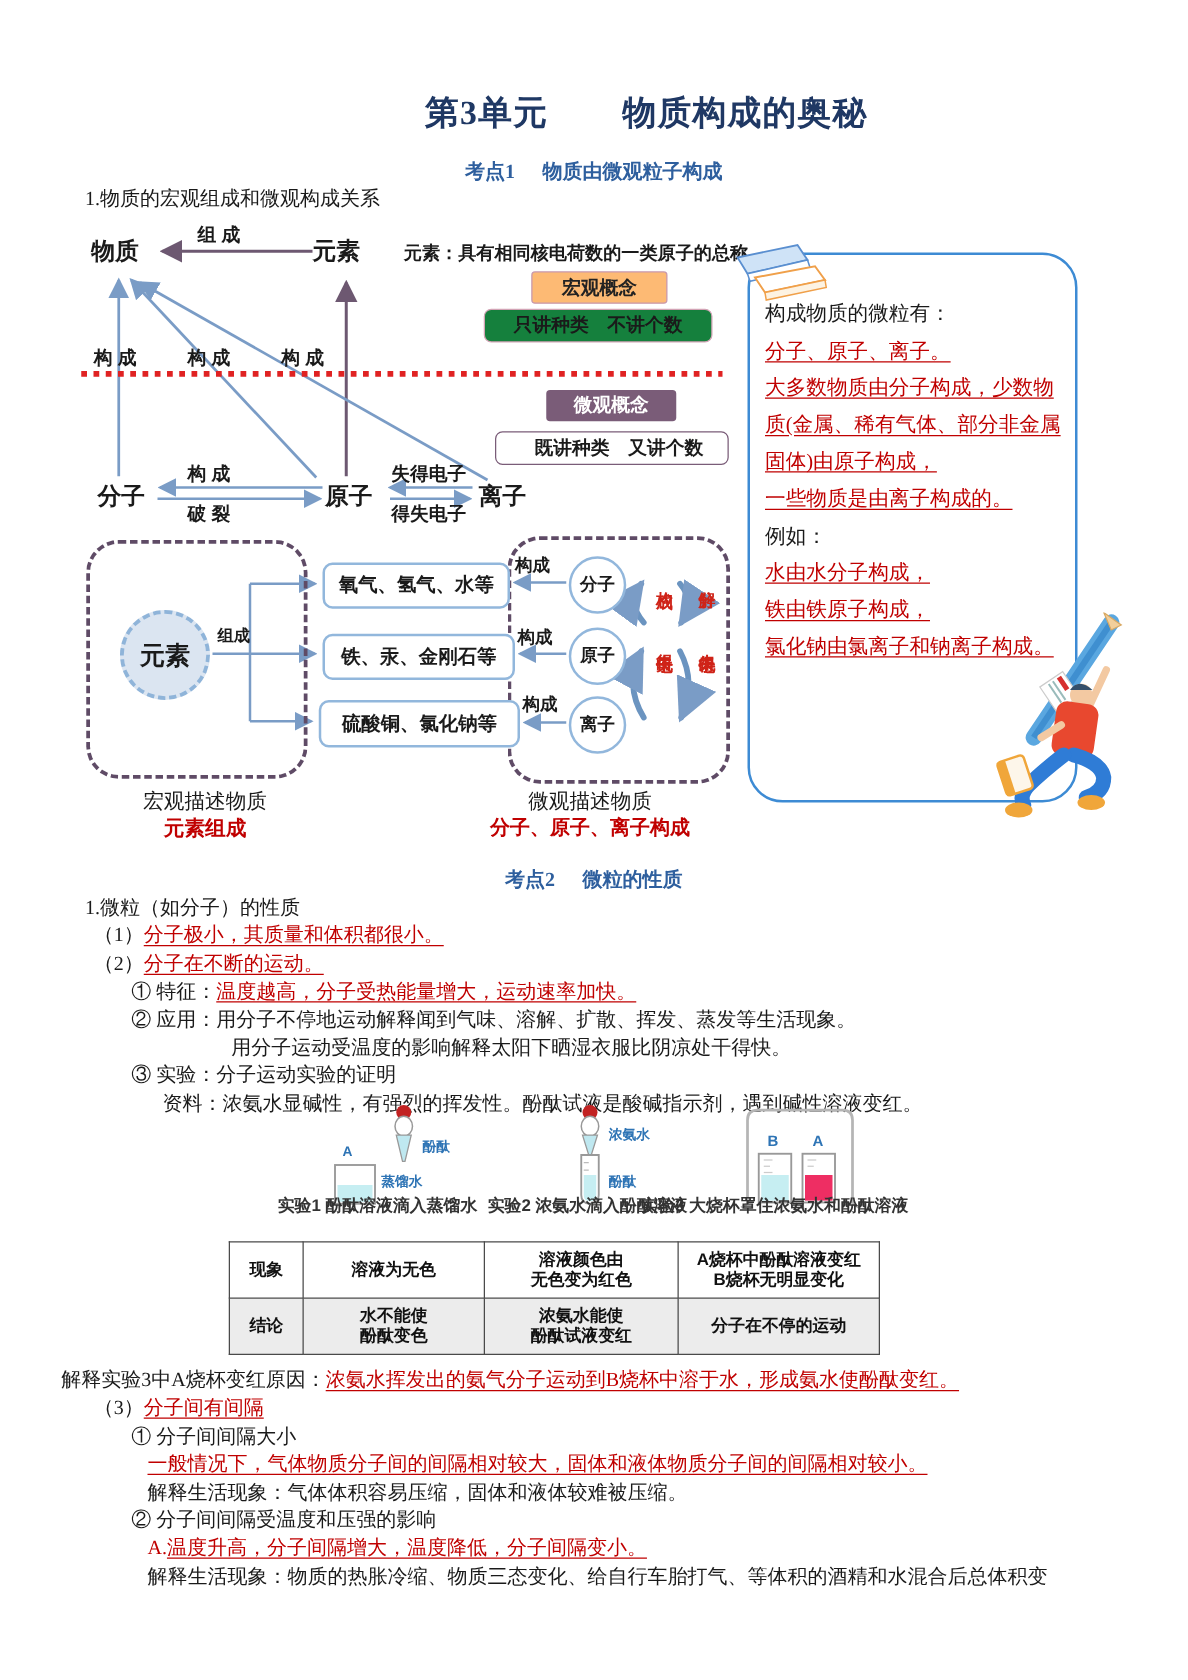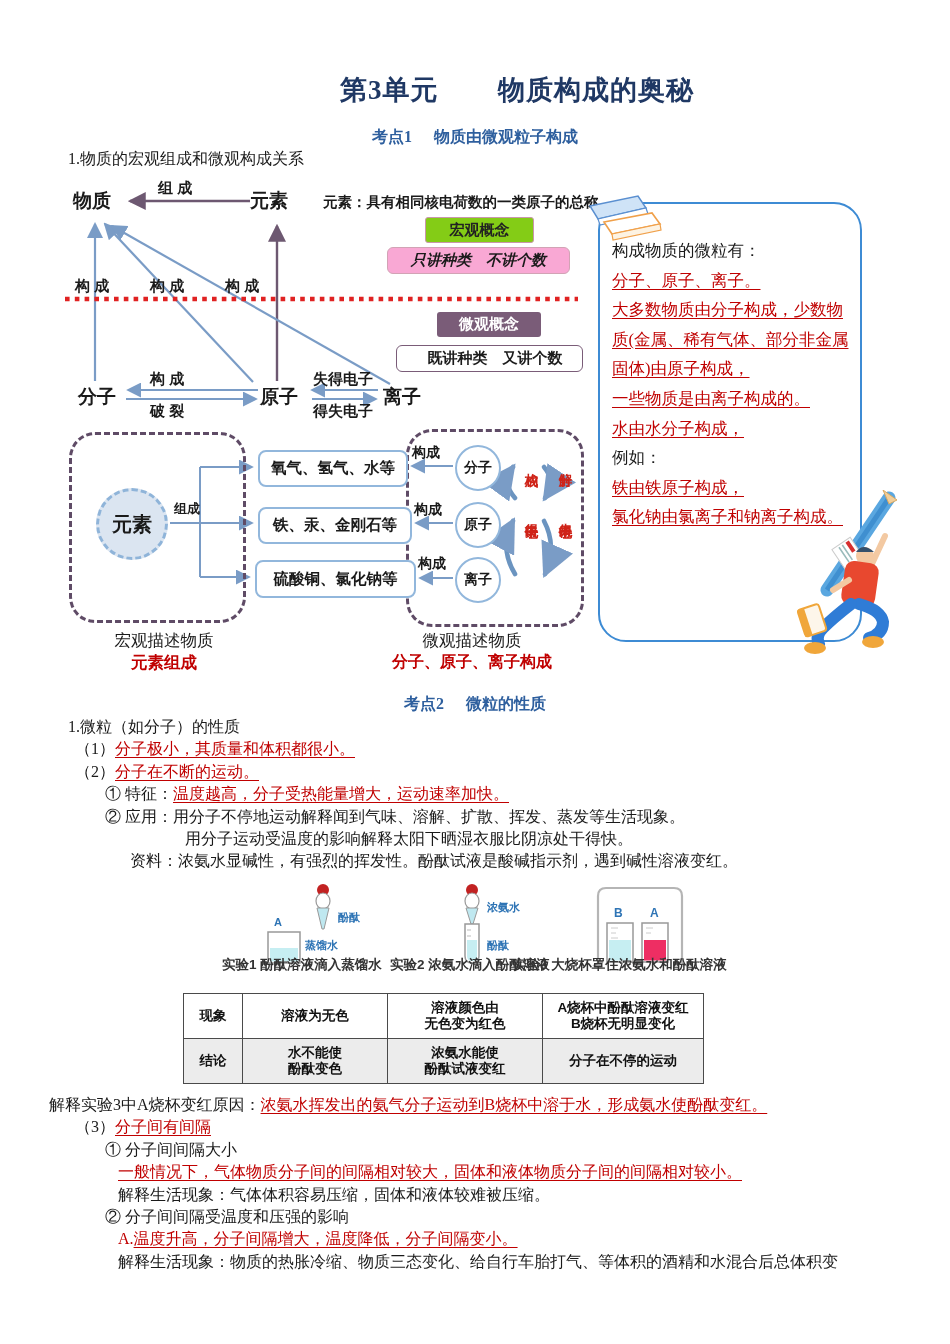--- a/index.html
+++ b/index.html
@@ -33,7 +33,7 @@
   .dlab{font-family:"Liberation Sans",sans-serif;font-weight:bold;white-space:nowrap;}
   .big{font-size:19px;}
   .mid{font-size:15px;}
-  .pinkbox{background:#84cc16;border:1px solid #c897ab;border-radius:3px;color:#222;
+  .pinkbox{background:#fdba74;border:1px solid #c897ab;border-radius:3px;color:#222;
            display:flex;align-items:center;justify-content:center;font-size:15px;}
   .pinkline{background:#f9a8d4;border:1.5px solid #d2a3b5;border-radius:6px;
            display:flex;align-items:center;justify-content:center;font-size:15px;font-style:italic;}

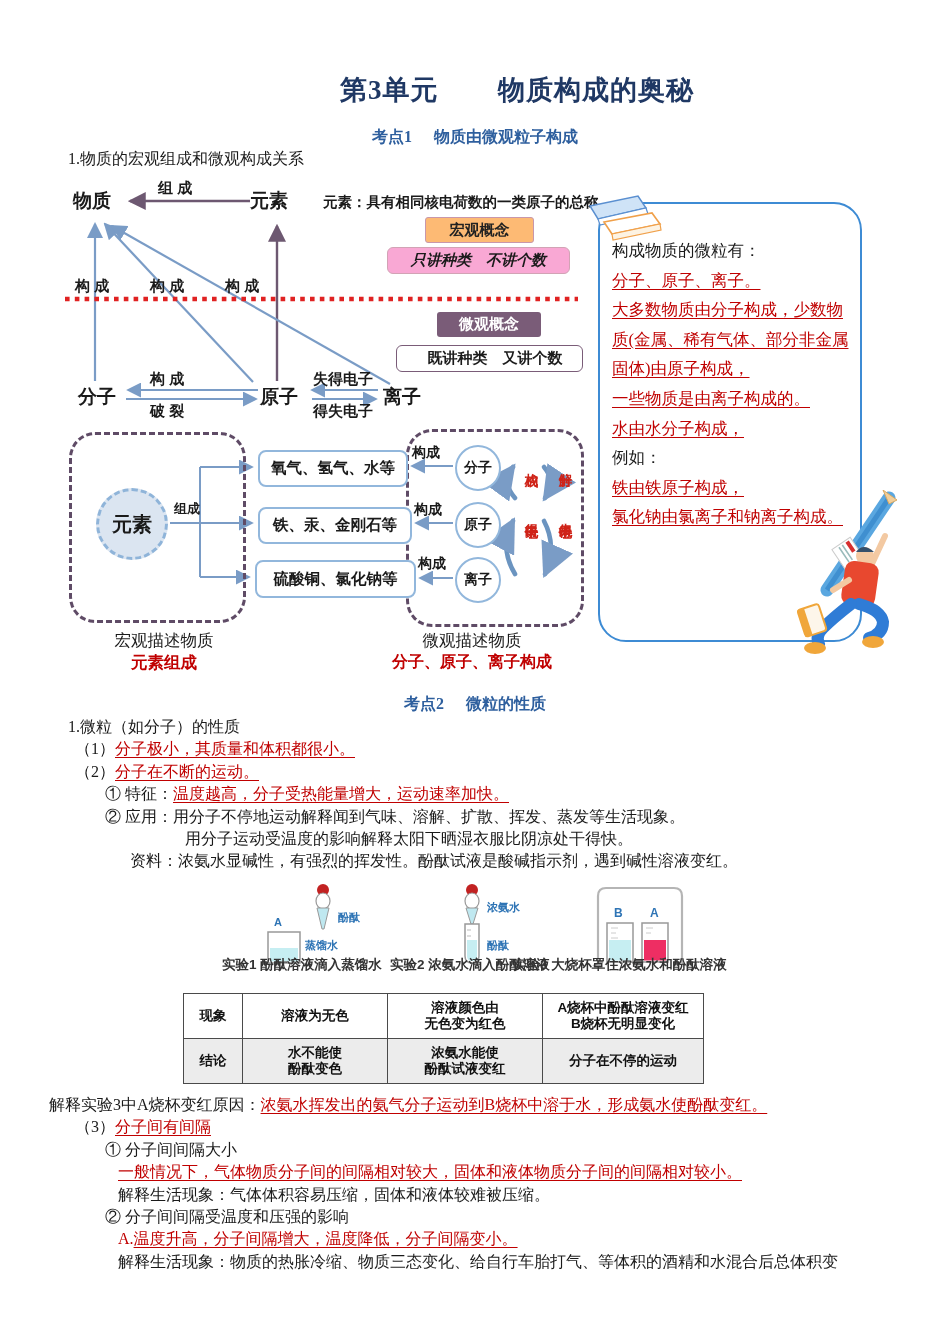--- a/index.html
+++ b/index.html
@@ -35,8 +35,8 @@
   .mid{font-size:15px;}
   .pinkbox{background:#fdba74;border:1px solid #c897ab;border-radius:3px;color:#222;
            display:flex;align-items:center;justify-content:center;font-size:15px;}
-  .pinkline{background:#f9a8d4;border:1.5px solid #d2a3b5;border-radius:6px;
-           display:flex;align-items:center;justify-content:center;font-size:15px;font-style:italic;}
+  .pinkline{background:#15803d;border:1.5px solid #d2a3b5;border-radius:6px;
+           display:flex;align-items:center;justify-content:center;font-size:15px;}
   .maubox{background:#7a5c78;border-radius:3px;color:#fff;
            display:flex;align-items:center;justify-content:center;font-size:15px;}
   .mauline{background:#fff;border:1.5px solid #7a5c78;border-radius:6px;

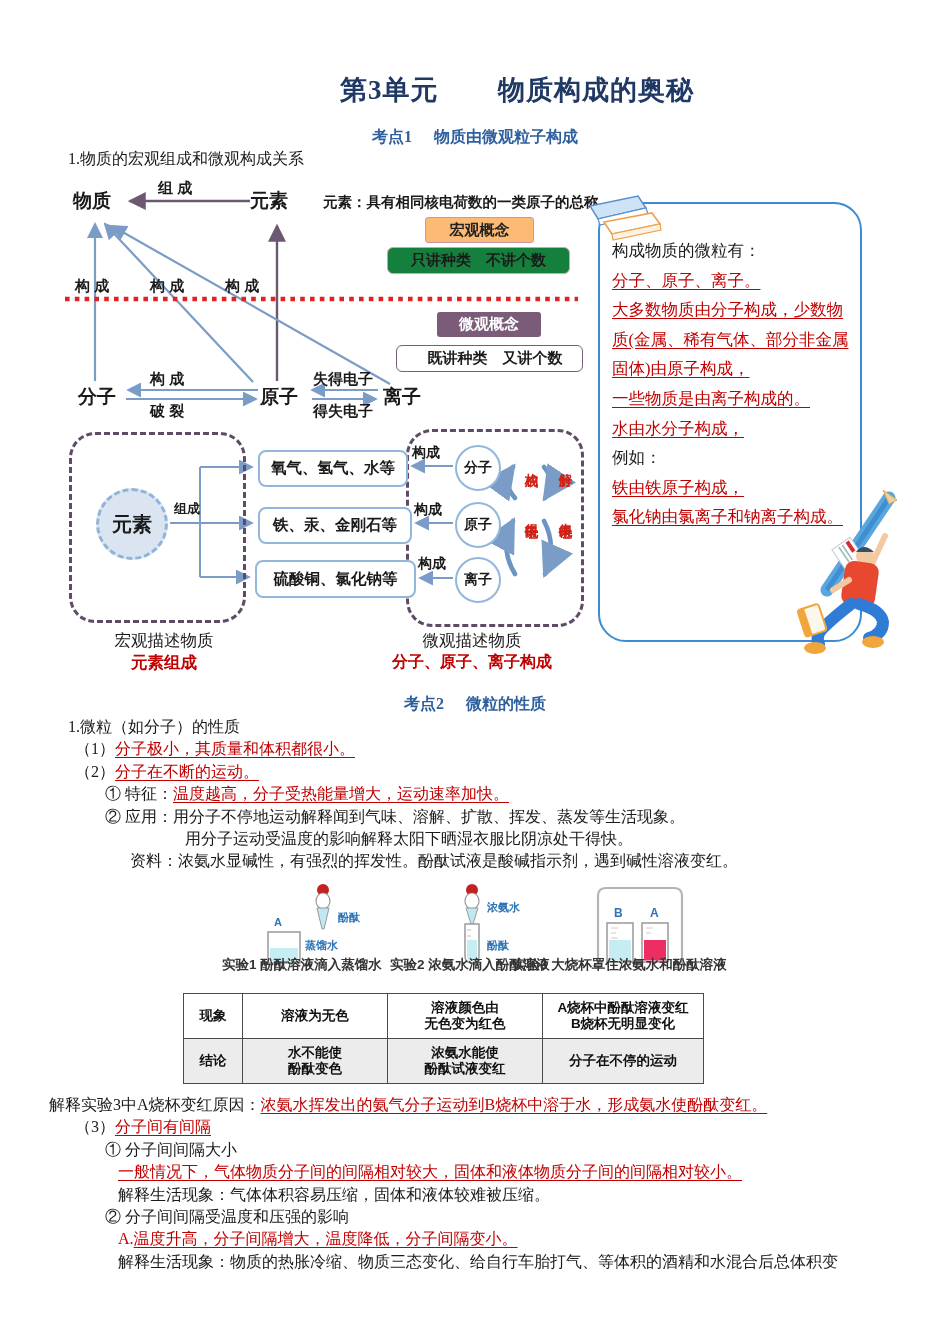--- a/index.html
+++ b/index.html
@@ -174,8 +174,8 @@
         <div class="tline ind-n"><span class="r">质(金属、稀有气体、部分非金属</span></div>
         <div class="tline ind-n"><span class="r">固体)由原子构成，</span></div>
         <div class="tline ind-n"><span class="r">一些物质是由离子构成的。</span></div>
+        <div class="tline ind-n"><span class="k">例如：</span></div>
         <div class="tline ind-n"><span class="r">水由水分子构成，</span></div>
-        <div class="tline ind-n"><span class="k">例如：</span></div>
         <div class="tline ind-n"><span class="r">铁由铁原子构成，</span></div>
         <div class="tline ind-n"><span class="r">氯化钠由氯离子和钠离子构成。</span></div>
       </div>

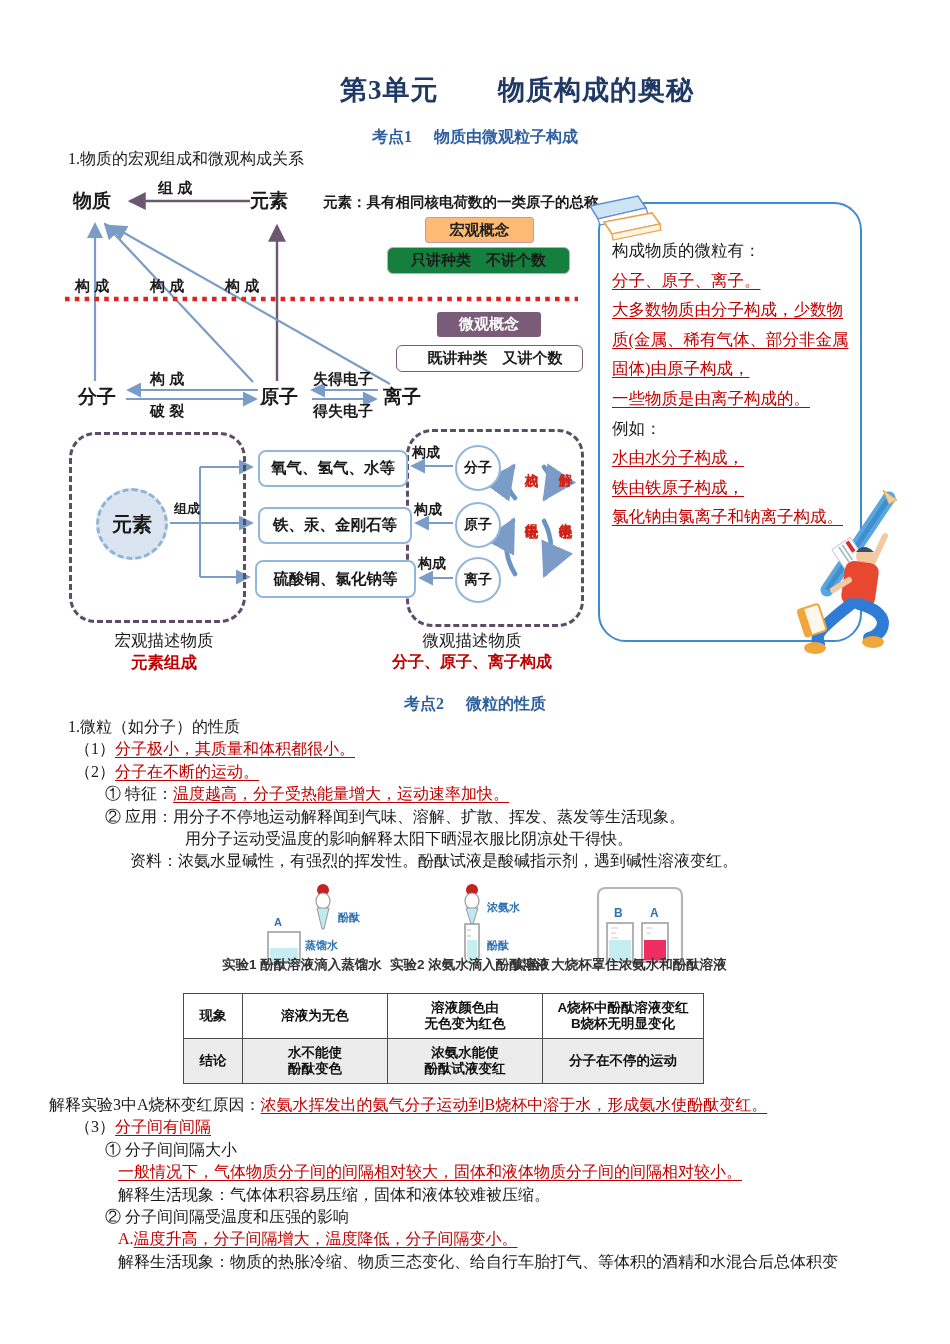--- a/index.html
+++ b/index.html
@@ -217,6 +217,7 @@
       <div class="tline ind-2"><span class="k">① 特征：</span><span class="r">温度越高，分子受热能量增大，运动速率加快。</span></div>
       <div class="tline ind-2"><span class="k">② 应用：用分子不停地运动解释闻到气味、溶解、扩散、挥发、蒸发等生活现象。</span></div>
       <div class="tline ind-3"><span class="k">用分子运动受温度的影响解释太阳下晒湿衣服比阴凉处干得快。</span></div>
+      <div class="tline ind-2"><span class="k">③ 实验：分子运动实验的证明</span></div>
       <div class="tline ind-2b"><span class="k">资料：浓氨水显碱性，有强烈的挥发性。酚酞试液是酸碱指示剂，遇到碱性溶液变红。</span></div>
     </div>
 

